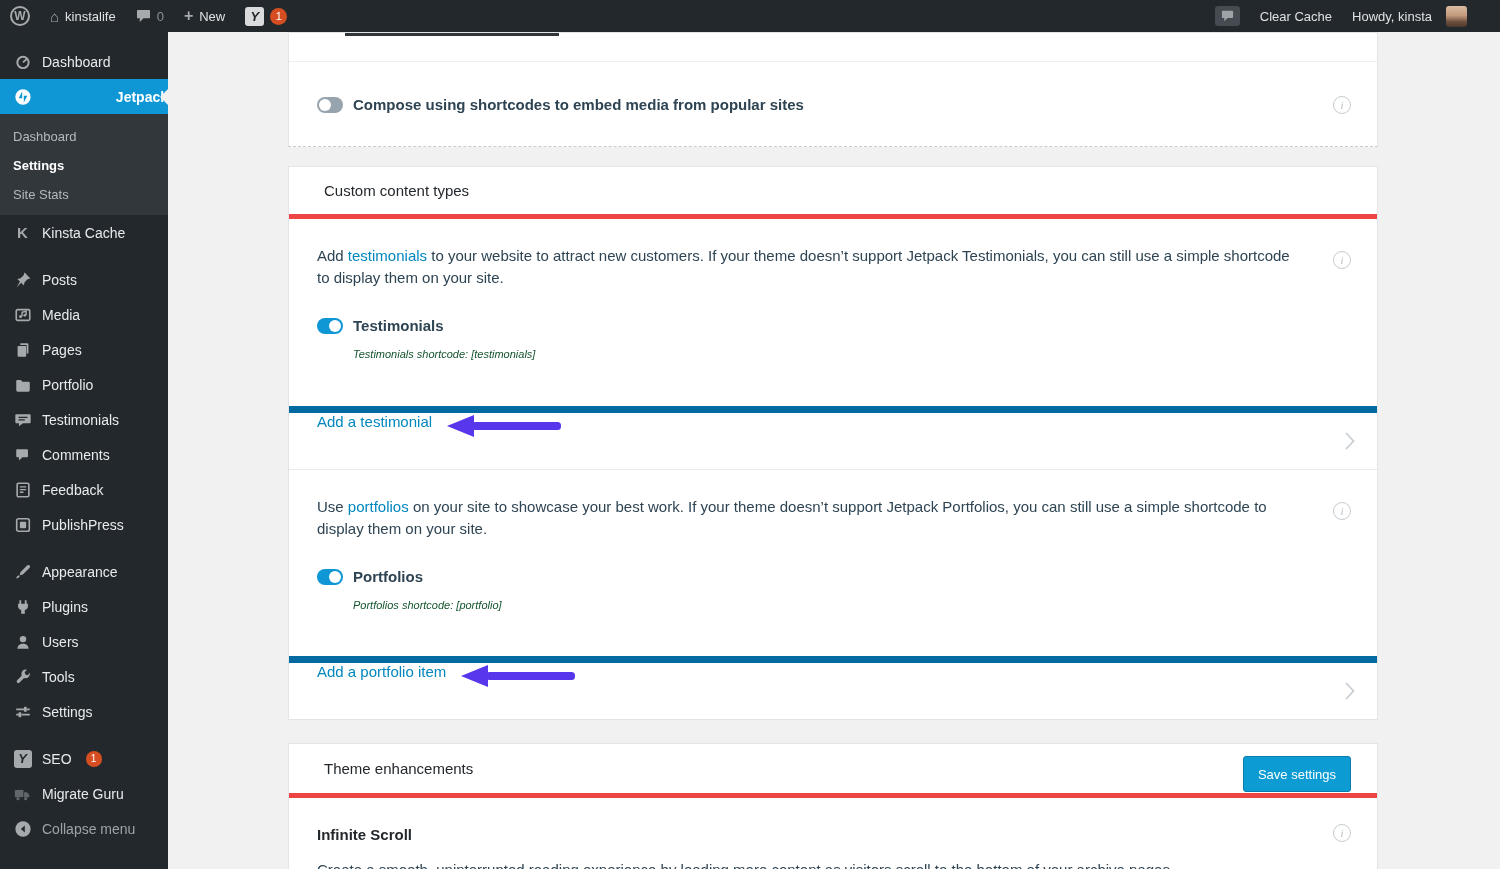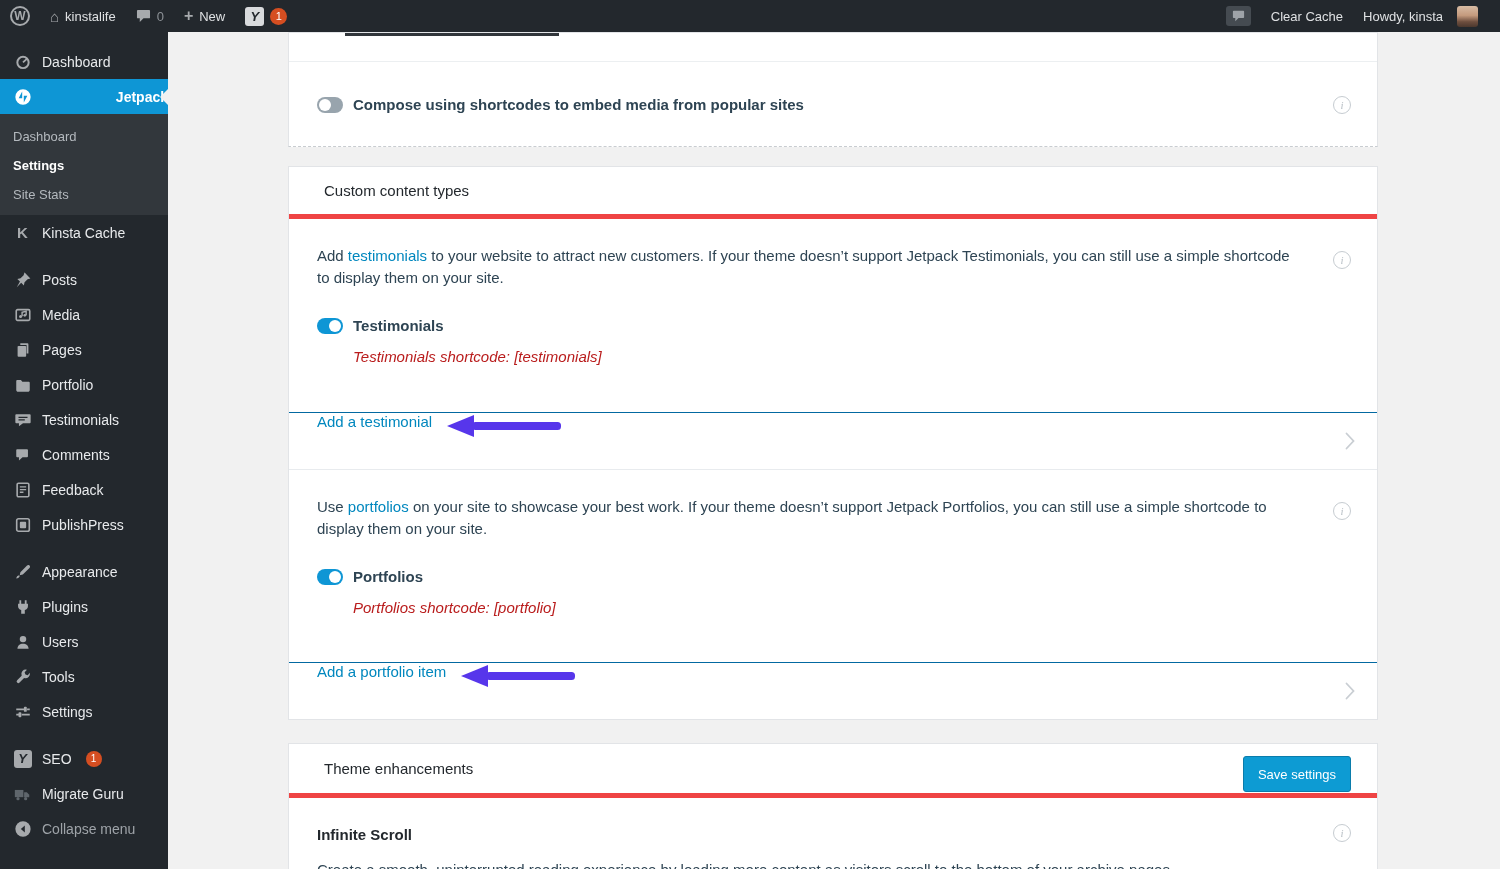--- a/index.html
+++ b/index.html
@@ -10,7 +10,7 @@
   #adminbar{position:absolute;top:0;left:0;width:1500px;height:32px;background:#23282d;
     color:#dfe1e3;font-size:13px;display:flex;align-items:center;z-index:60;}
   .ab-left,.ab-right{display:flex;align-items:center;height:100%;}
-  .ab-right{margin-left:auto;padding-right:12px;}
+  .ab-right{margin-left:auto;padding-right:23px;}
   .ab-item{display:flex;align-items:center;gap:6px;padding:0 10px;height:100%;cursor:pointer;}
   .wp-circle{width:20px;height:20px;border:2px solid #a7aaad;border-radius:50%;color:#a7aaad;
     font-weight:bold;font-size:12px;display:flex;align-items:center;justify-content:center;}

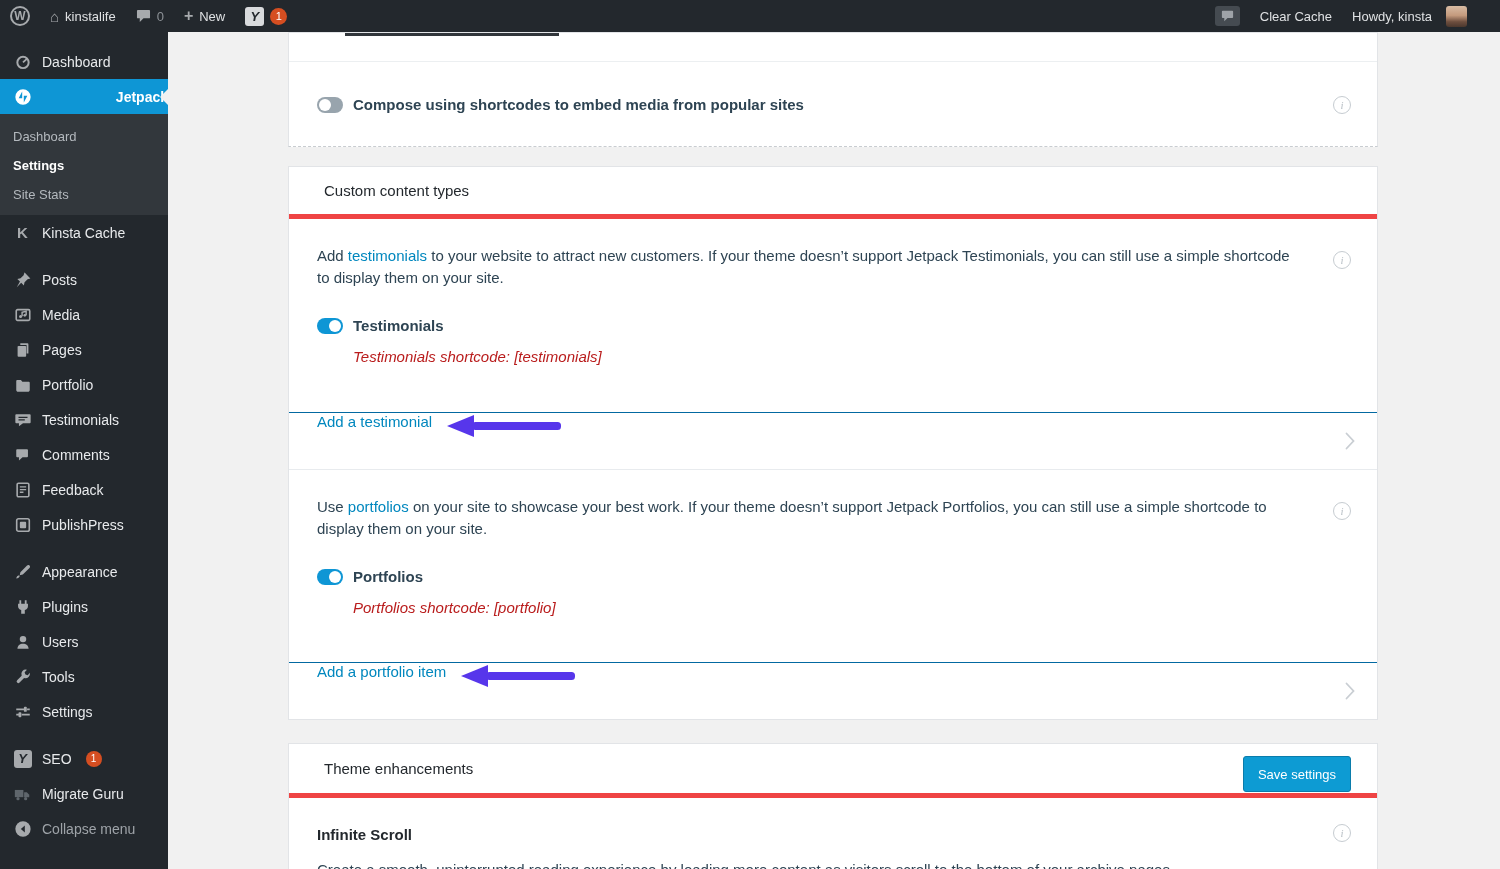--- a/index.html
+++ b/index.html
@@ -70,7 +70,7 @@
   #card-custom{margin-bottom:23px;}
   .card-header{height:52px;display:flex;align-items:center;padding:0 35px;font-size:15px;
     color:#23282d;border-bottom:5px solid #ef4444;position:relative;}
-  .section{padding:26px 80px 12px 28px;position:relative;border-bottom:1px solid #0369a1;}
+  .section{padding:26px 80px 12px 28px;position:relative;border-bottom:7px solid #0369a1;}
   .sec-t{height:194px;}
   .sec-p{height:193px;}
   .desc{margin:0;font-size:15px;line-height:22px;color:#2e4453;}

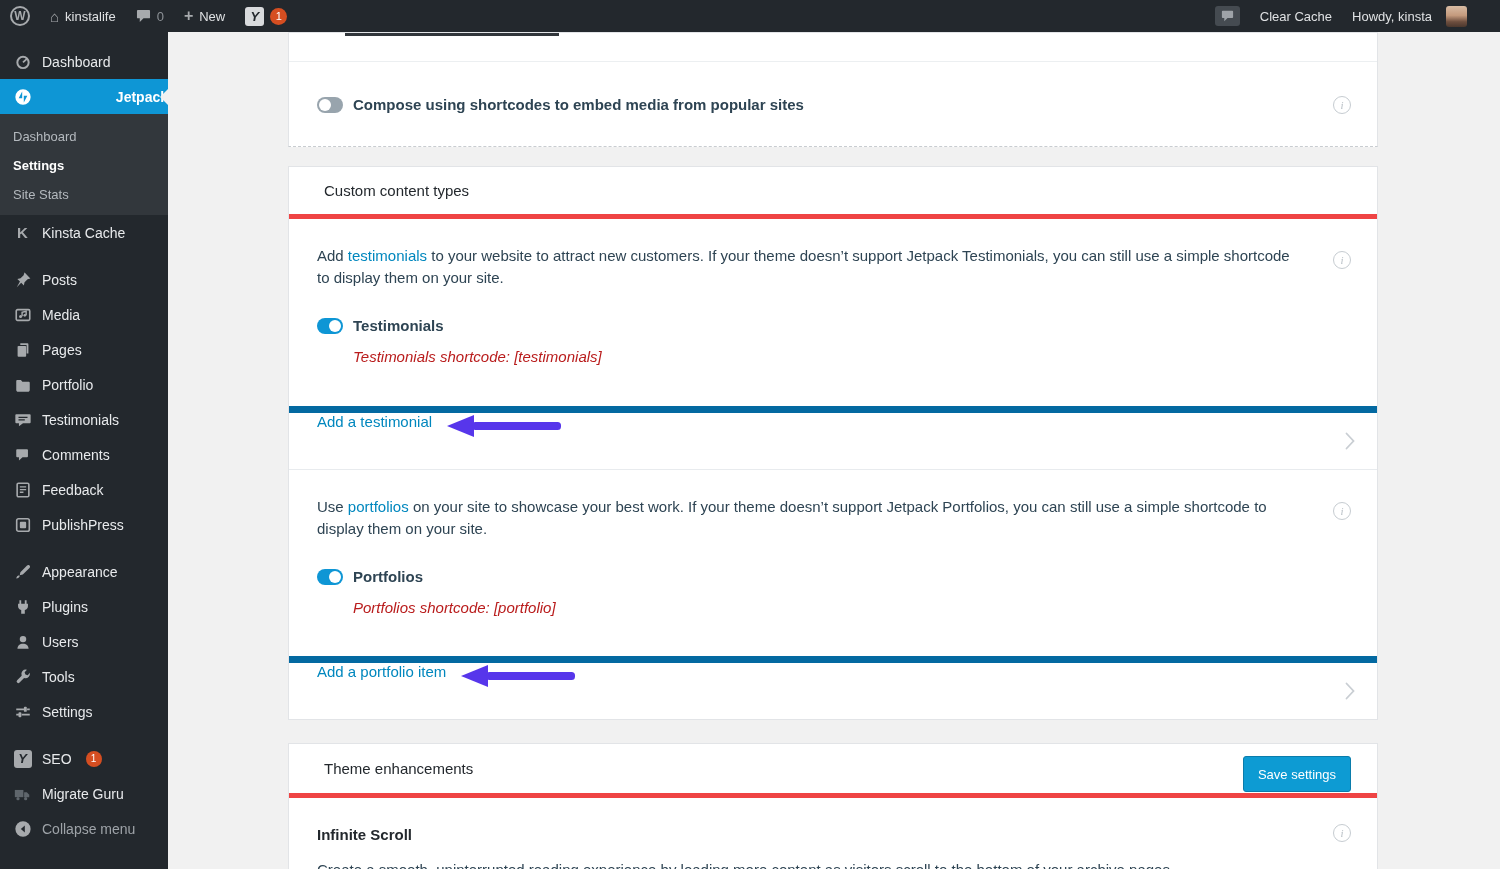--- a/index.html
+++ b/index.html
@@ -76,7 +76,7 @@
   .desc{margin:0;font-size:15px;line-height:22px;color:#2e4453;}
   .desc a{color:#0087be;text-decoration:none;cursor:pointer;}
   .toggle-row{margin-top:28px;display:flex;align-items:center;}
-  .shortcode{margin:14px 0 0 36px;font-style:italic;color:#b91c1c;font-size:15px;}
+  .shortcode{margin:14px 0 0 36px;font-style:italic;color:#14532d;font-size:11px;}
   .action-row{height:57px;display:flex;align-items:flex-start;padding:0 28px;position:relative;border-bottom:1px solid #e8ebee;}
   .action-row.last{border-bottom:none;height:56px;}
   .action-link{font-size:15px;color:#0087be;text-decoration:none;cursor:pointer;}

